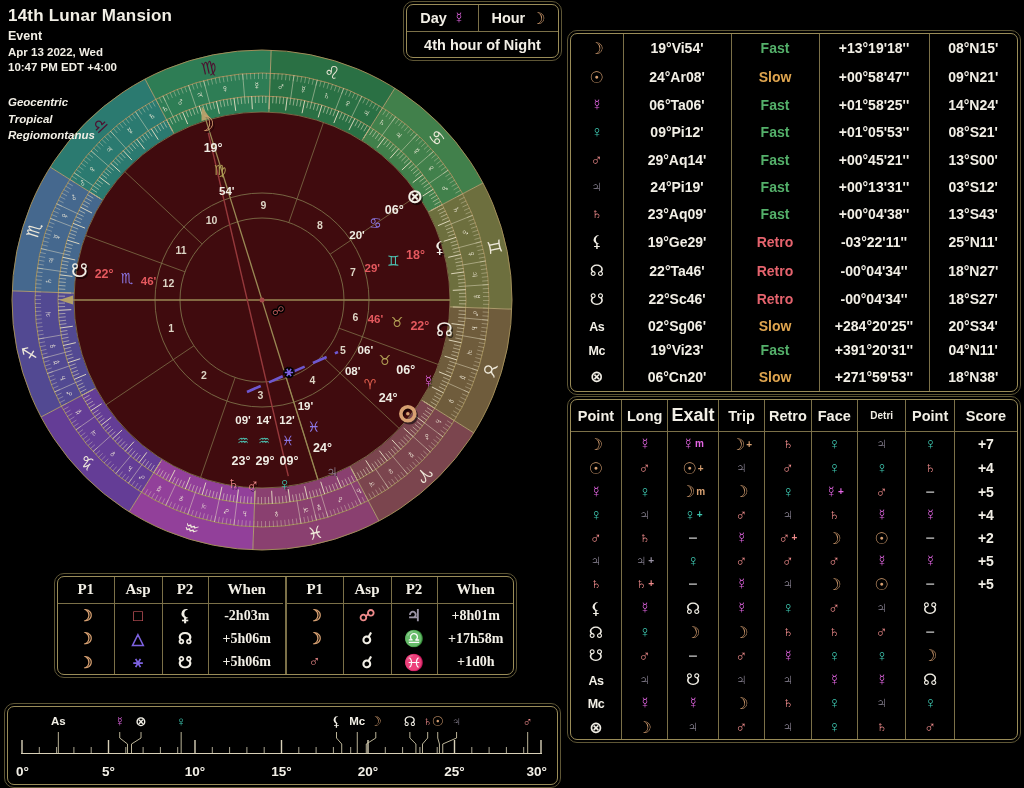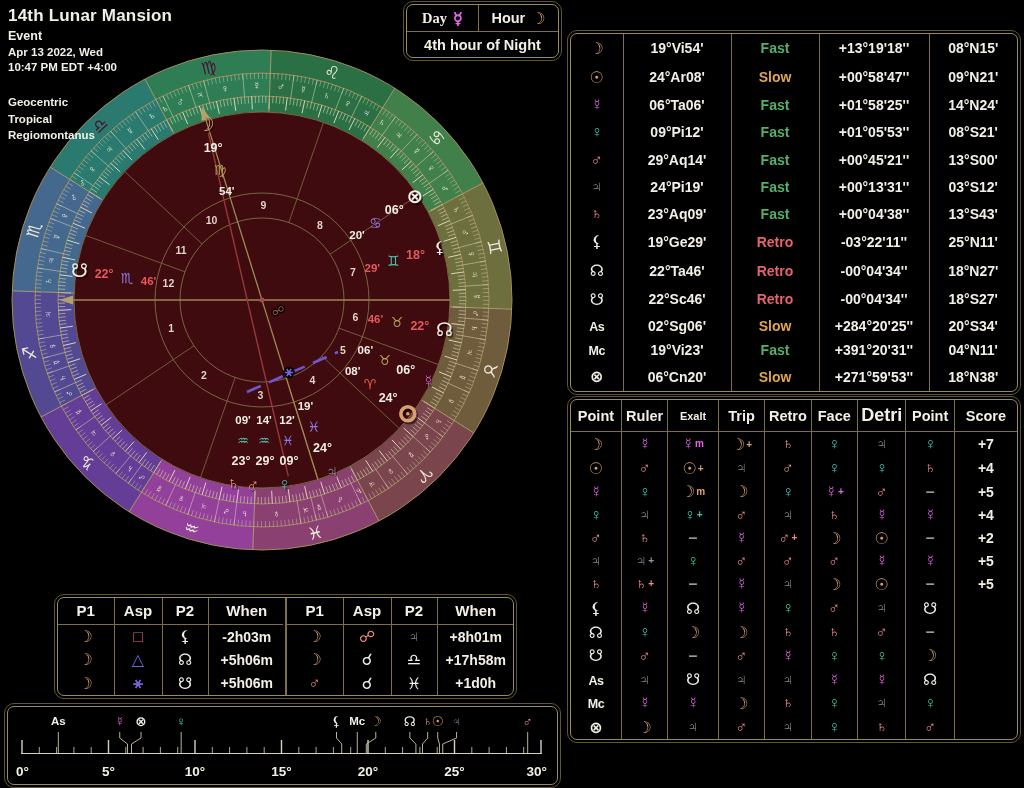--- a/index.html
+++ b/index.html
@@ -27,7 +27,7 @@
   #daybox{position:absolute;left:406px;top:4px;width:151px;height:52px;z-index:5;}
   #daybox .row1{display:flex;height:26px;border-bottom:1px solid #7b7048;}
   #daybox .cell{flex:1;display:flex;align-items:center;justify-content:center;gap:6px;font-size:14.5px;font-weight:bold;}
-  #daybox .cell.first{border-right:1px solid #7b7048;flex:0 0 71px;font-family:Liberation Serif, serif;}
+  #daybox .cell.first{border-right:1px solid #7b7048;flex:0 0 71px;}
   #daybox .row2{height:25px;display:flex;align-items:center;justify-content:center;font-size:14.5px;font-weight:bold;}
 
   #wheel{position:absolute;left:0;top:0;z-index:1;}

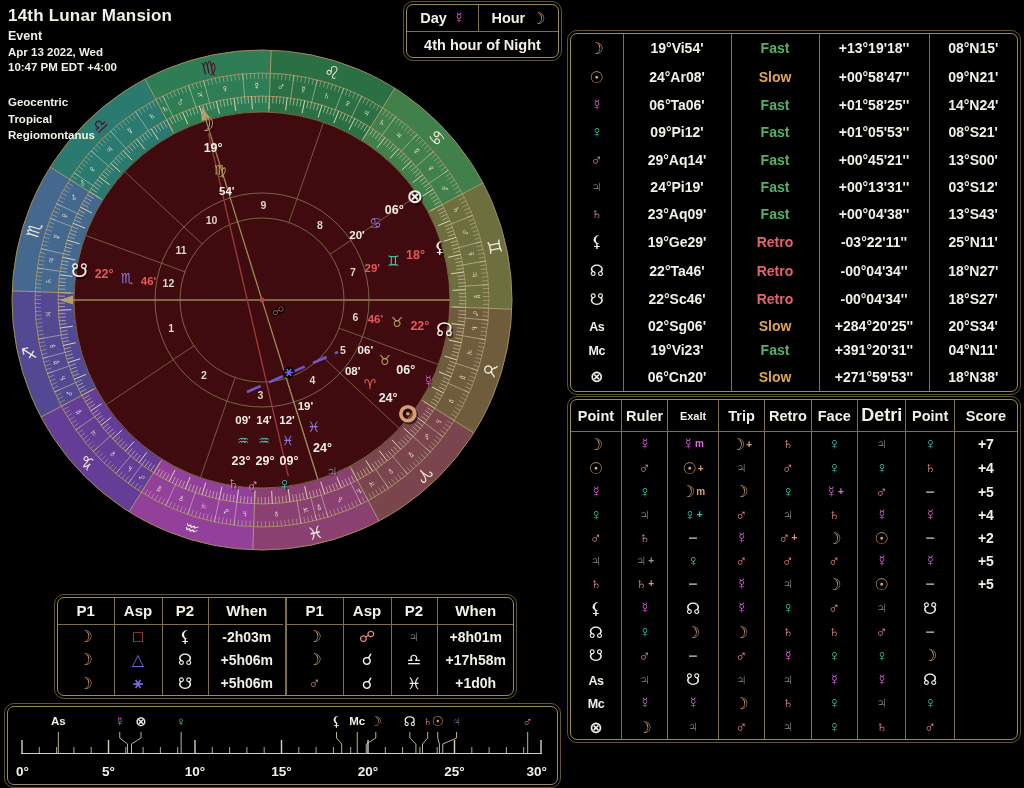--- a/index.html
+++ b/index.html
@@ -11,7 +11,7 @@
   .hdr .t{font-size:17px;font-weight:bold;letter-spacing:.2px;}
   .hdr .s{font-size:12.5px;font-weight:bold;margin-top:3px;}
   .hdr .d{font-size:11.5px;font-weight:bold;margin-top:3px;}
-  .hdr .n{font-size:11.5px;font-weight:bold;margin-top:1px;line-height:1.35;}
+  .hdr .n{font-size:11.5px;font-weight:bold;font-style:italic;margin-top:1px;line-height:1.35;}
   .hdr .nblock{margin-top:22px;}
 
   .panel{position:absolute;background:#000;border:1px solid #9a8c58;outline:1px solid #5e5635;outline-offset:2px;border-radius:7px;overflow:hidden;}

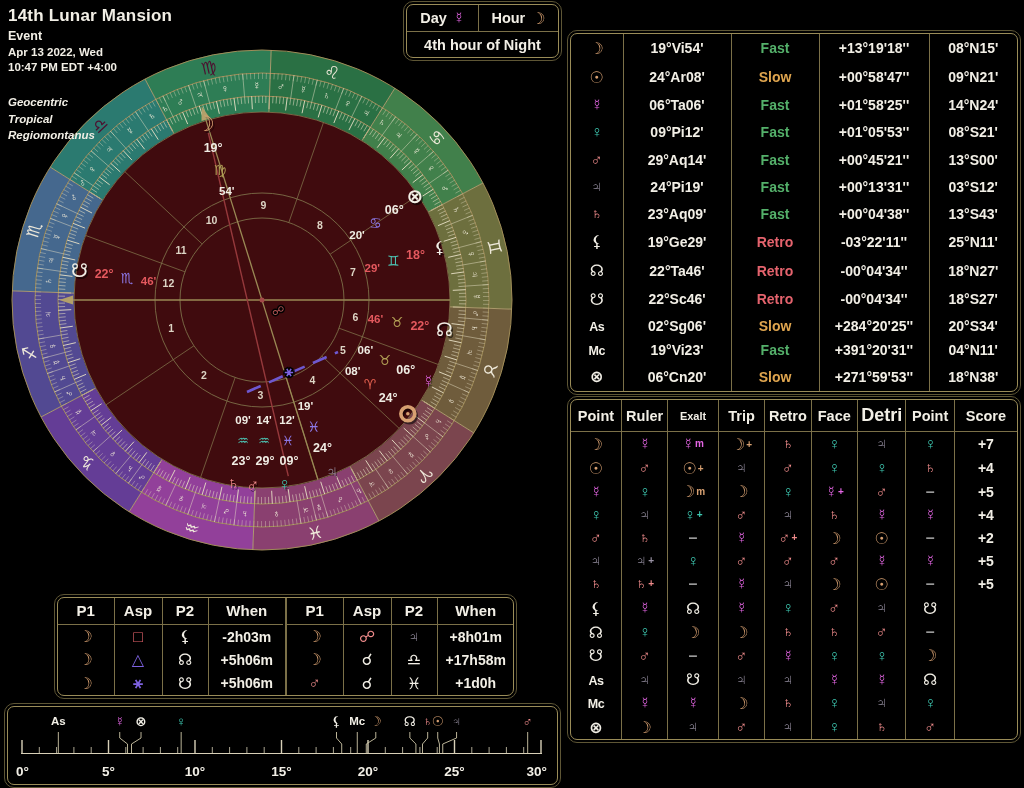--- a/index.html
+++ b/index.html
@@ -1149,7 +1149,7 @@
         <tbody>
           <tr>
             <th class="" style="font-size:14.5px">Point</th>
-            <th class="bl" style="font-size:14.5px">Ruler</th>
+            <th class="bl" style="font-size:14.5px">Long</th>
             <th class="bl" style="font-size:11px">Exalt</th>
             <th class="bl" style="font-size:14.5px">Trip</th>
             <th class="bl" style="font-size:14.5px">Retro</th>

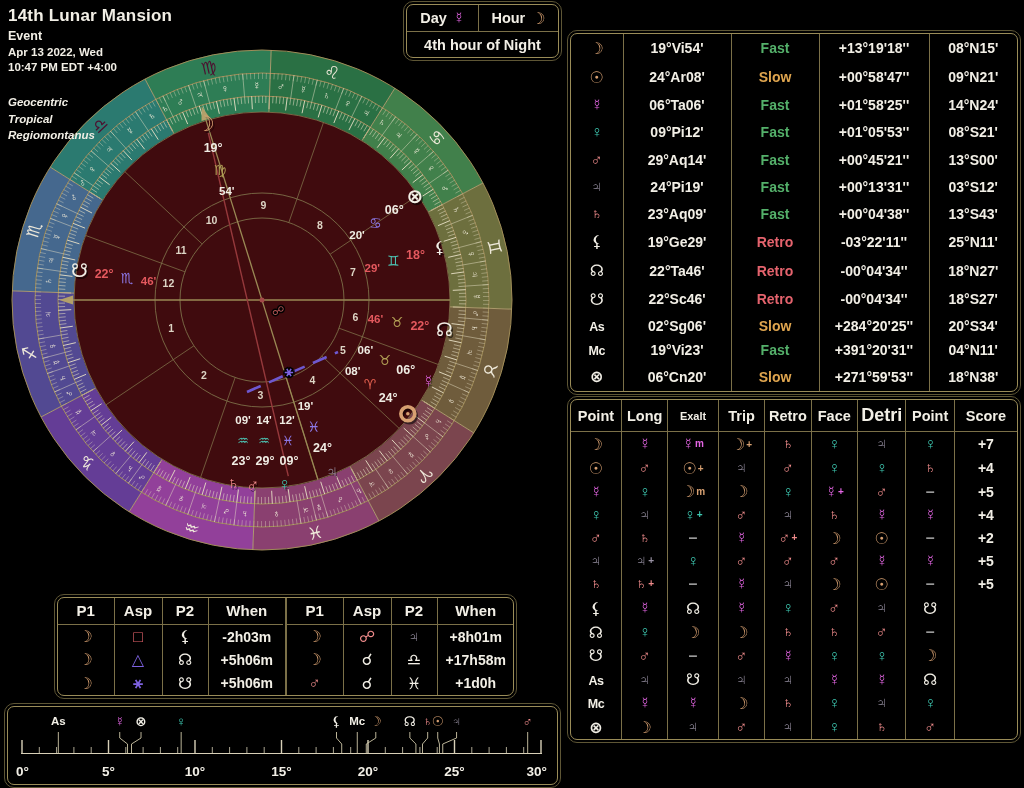--- a/index.html
+++ b/index.html
@@ -1150,7 +1150,7 @@
           <tr>
             <th class="" style="font-size:14.5px">Point</th>
             <th class="bl" style="font-size:14.5px">Long</th>
-            <th class="bl" style="font-size:11px">Exalt</th>
+            <th class="bl" style="font-size:18px">Exalt</th>
             <th class="bl" style="font-size:14.5px">Trip</th>
             <th class="bl" style="font-size:14.5px">Retro</th>
             <th class="bl" style="font-size:14.5px">Face</th>

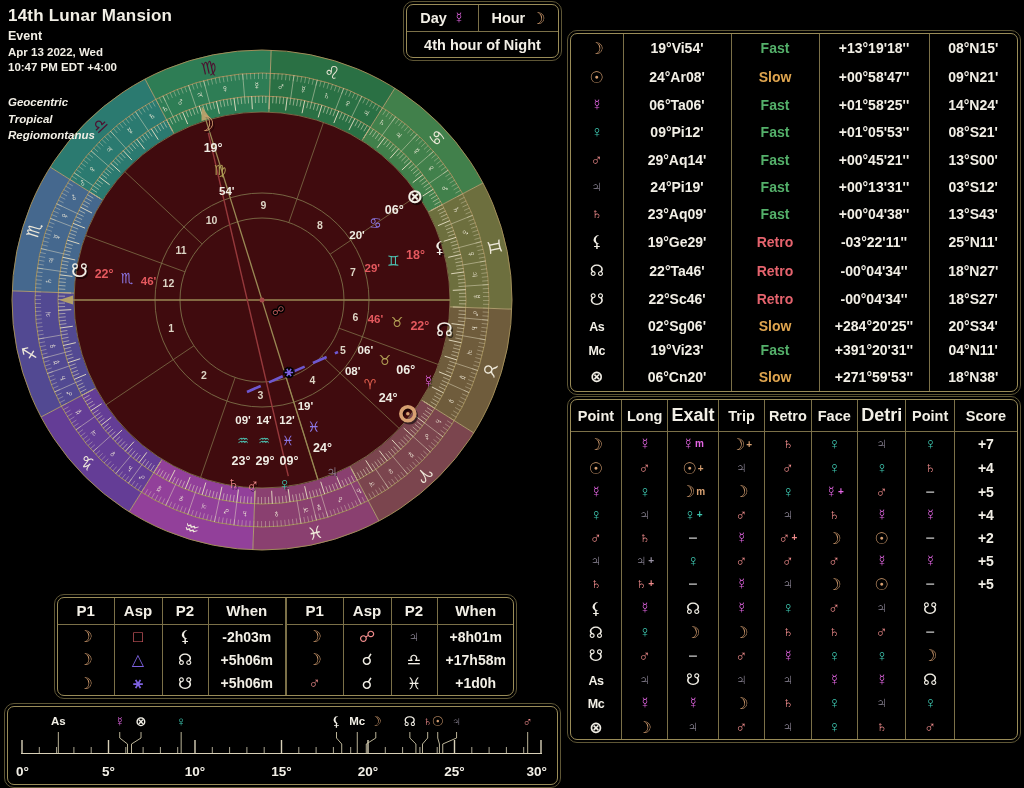--- a/index.html
+++ b/index.html
@@ -1154,7 +1154,7 @@
             <th class="bl" style="font-size:14.5px">Trip</th>
             <th class="bl" style="font-size:14.5px">Retro</th>
             <th class="bl" style="font-size:14.5px">Face</th>
-            <th class="bl" style="font-size:18px">Detri</th>
+            <th class="bl" style="font-size:10px">Detri</th>
             <th class="bl" style="font-size:14.5px">Point</th>
             <th class="bl" style="font-size:14.5px">Score</th>
           </tr>

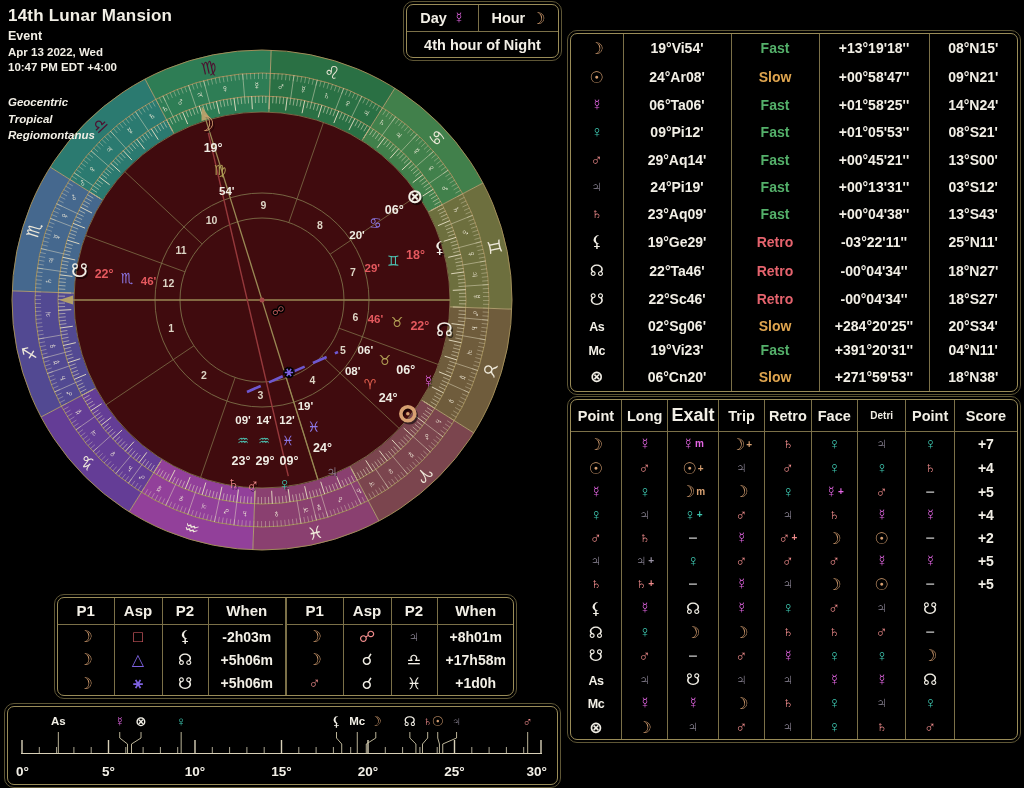--- a/index.html
+++ b/index.html
@@ -31,7 +31,7 @@
   #daybox .row2{height:25px;display:flex;align-items:center;justify-content:center;font-size:14.5px;font-weight:bold;}
 
   #wheel{position:absolute;left:0;top:0;z-index:1;}
-  #aspects-panel{left:57px;top:597px;width:455px;height:97px;display:flex;}
+  #aspects-panel{left:57px;top:576px;width:455px;height:97px;display:flex;font-family:Liberation Serif, serif;}
   #aspects-panel .half{flex:1;height:100%;}
   #aspects-panel .half.second{border-left:2px solid #7b7048;box-shadow:-3px 0 0 -1px #000, -2px 0 0 -1px #7b7048;}
   #ruler-panel{left:7px;top:706px;width:549px;height:77px;}

